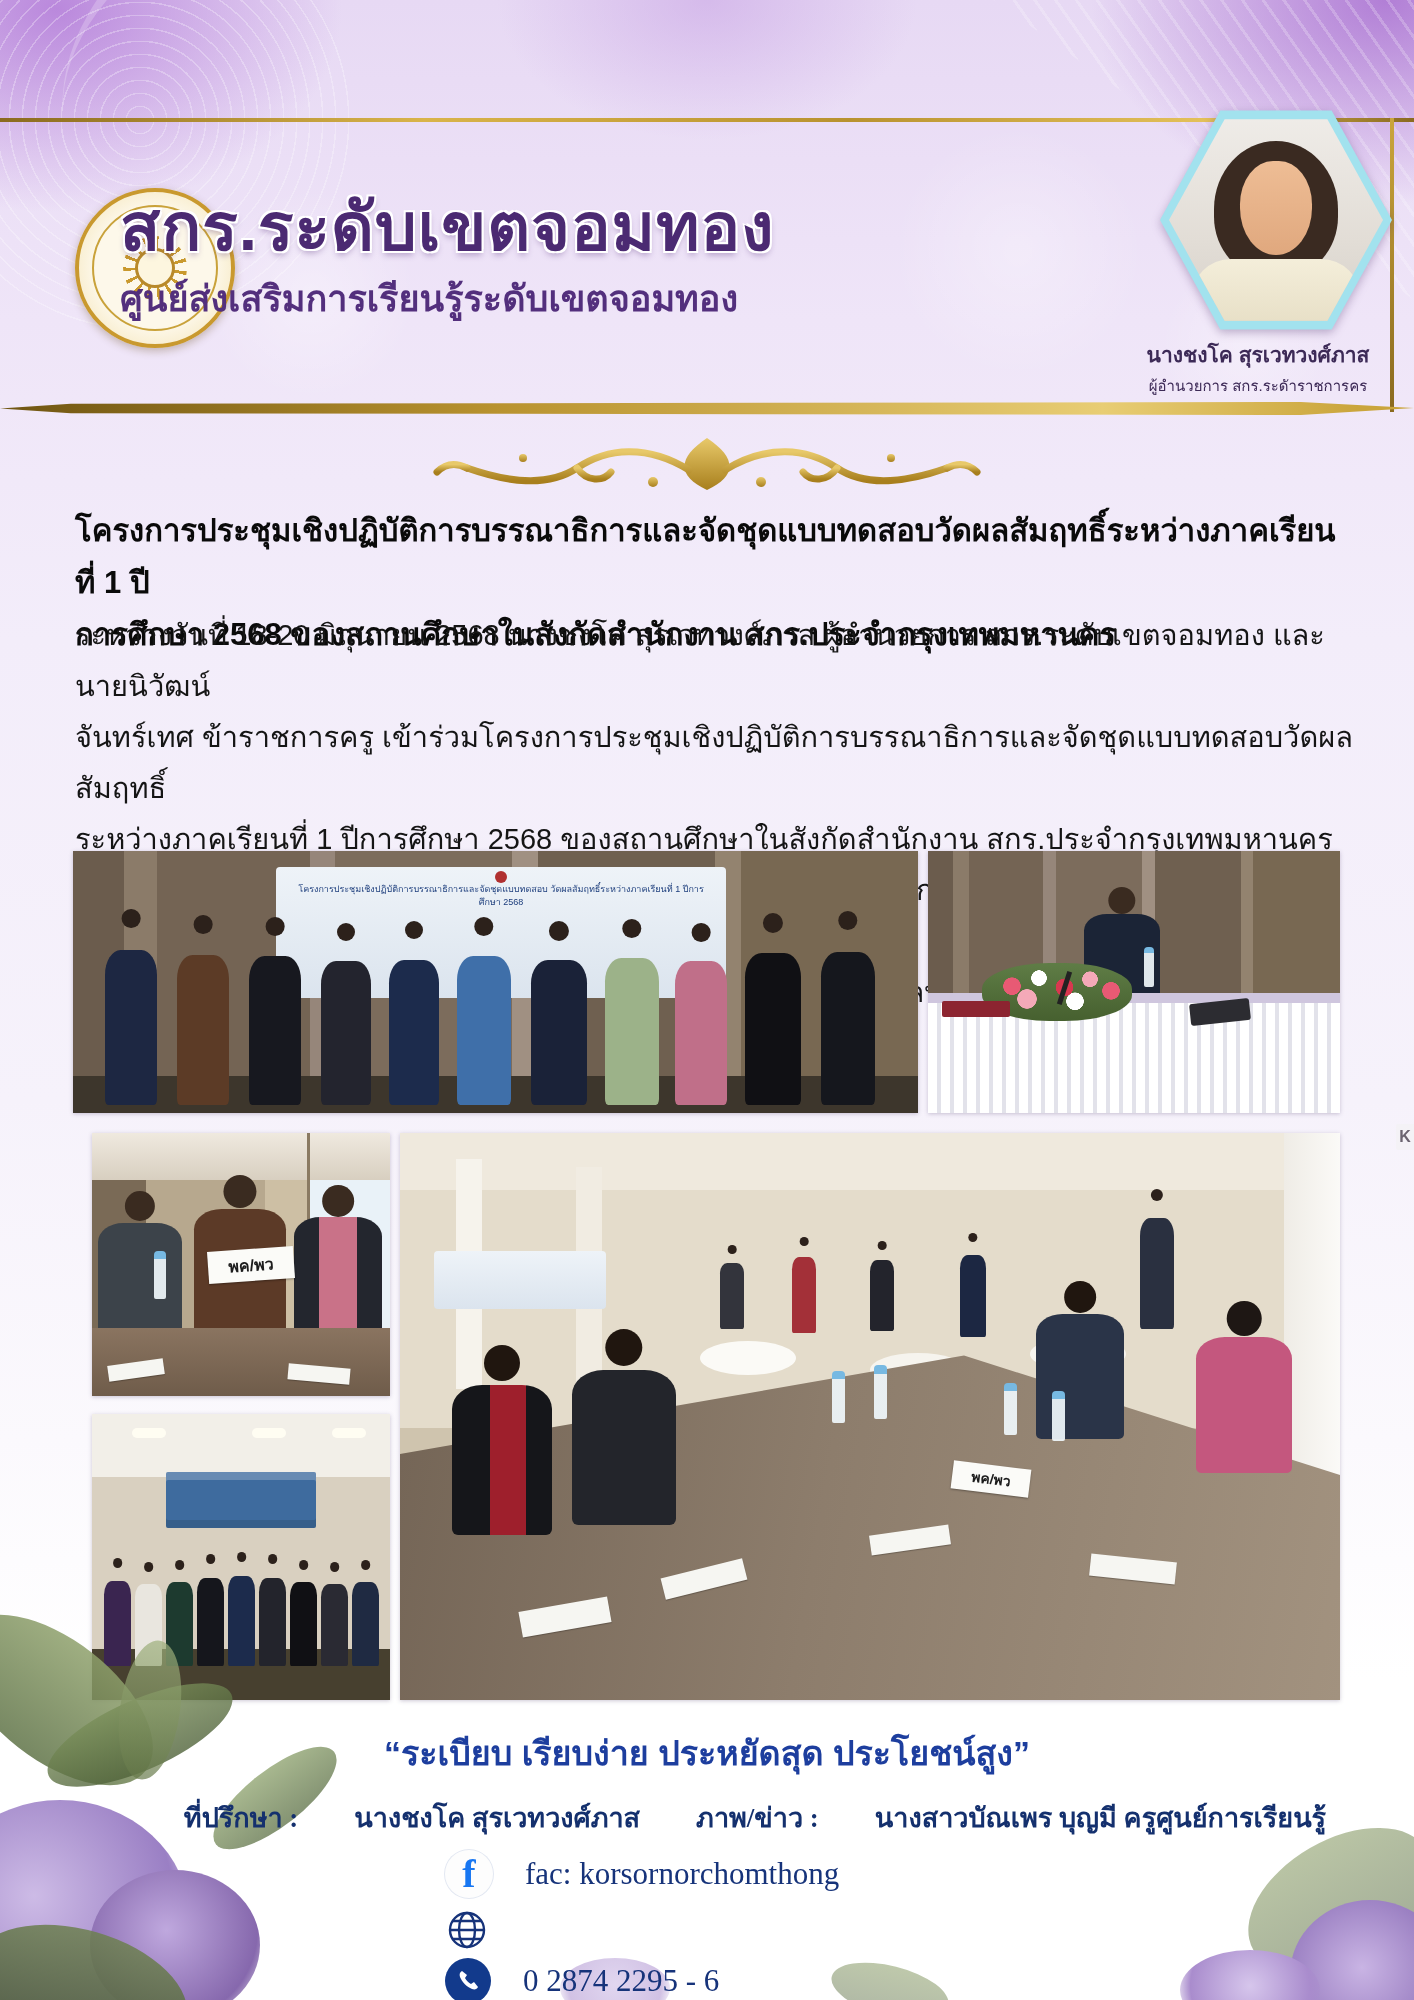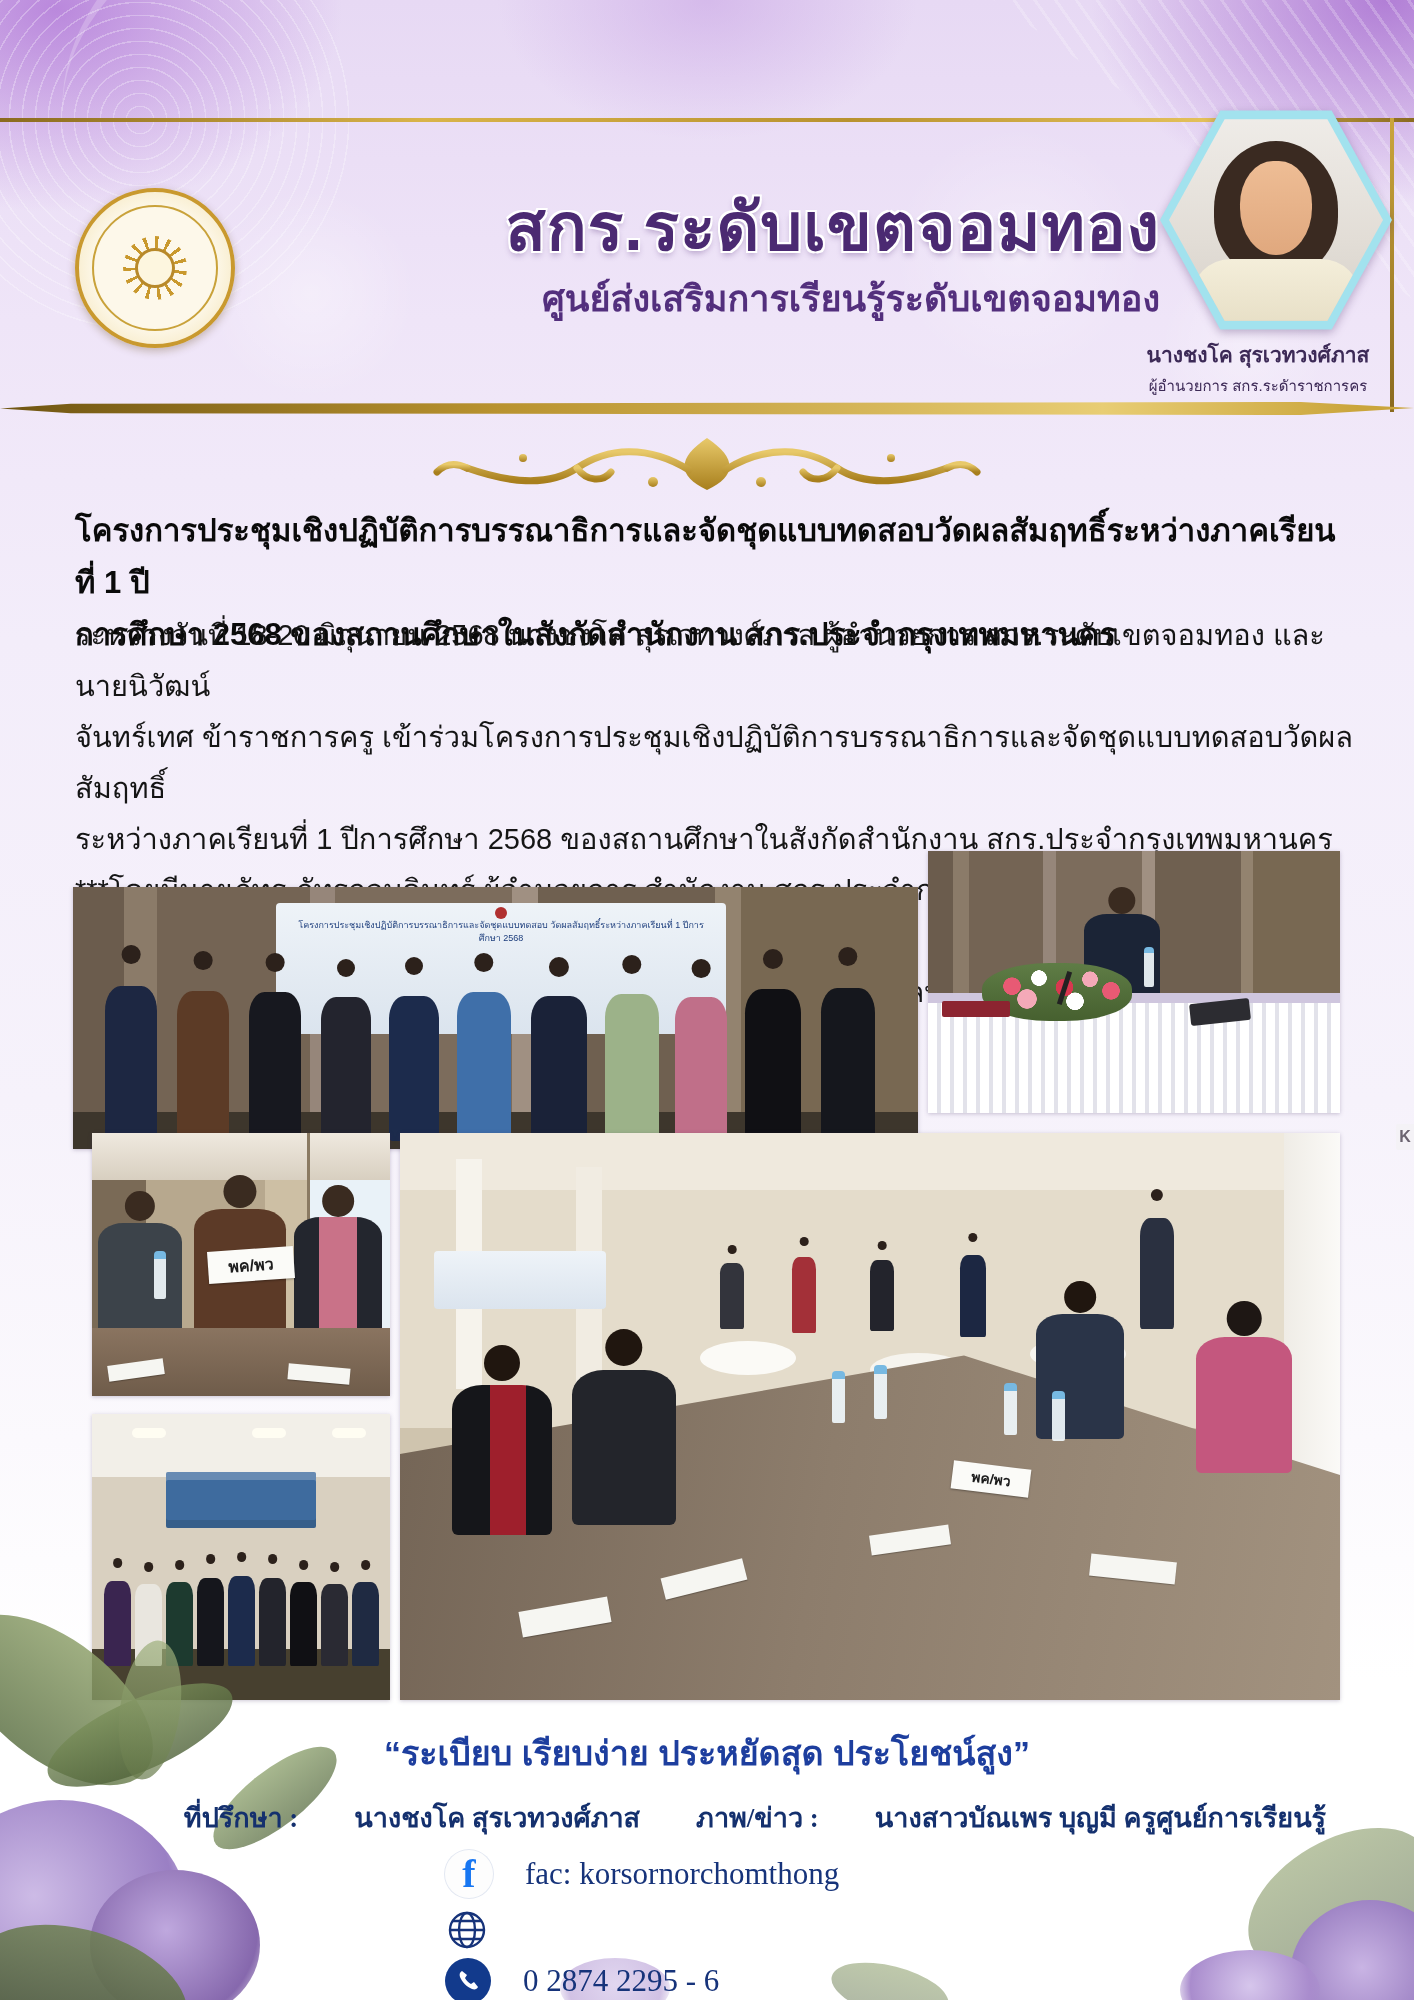--- a/index.html
+++ b/index.html
@@ -46,7 +46,7 @@
   .seal-core{position:absolute;left:50%;top:50%;width:34px;height:34px;transform:translate(-50%,-50%);
     border-radius:50%;background:#fdf6df;border:3px solid #b8892a;}
 
-  .title-block{position:absolute;left:120px;top:194px;width:1040px;text-align:right;}
+  .title-block{position:absolute;left:120px;top:194px;width:1040px;text-align:left;}
   .main-title{font-size:66px;font-weight:800;color:#4b2a72;letter-spacing:1px;line-height:1.0;
     text-shadow:-2px -2px 0 #fff,2px -2px 0 #fff,-2px 2px 0 #fff,2px 2px 0 #fff,0 4px 6px rgba(70,30,110,.35);}
   .sub-title{margin-top:10px;font-size:36px;font-weight:600;color:#532f7d;}

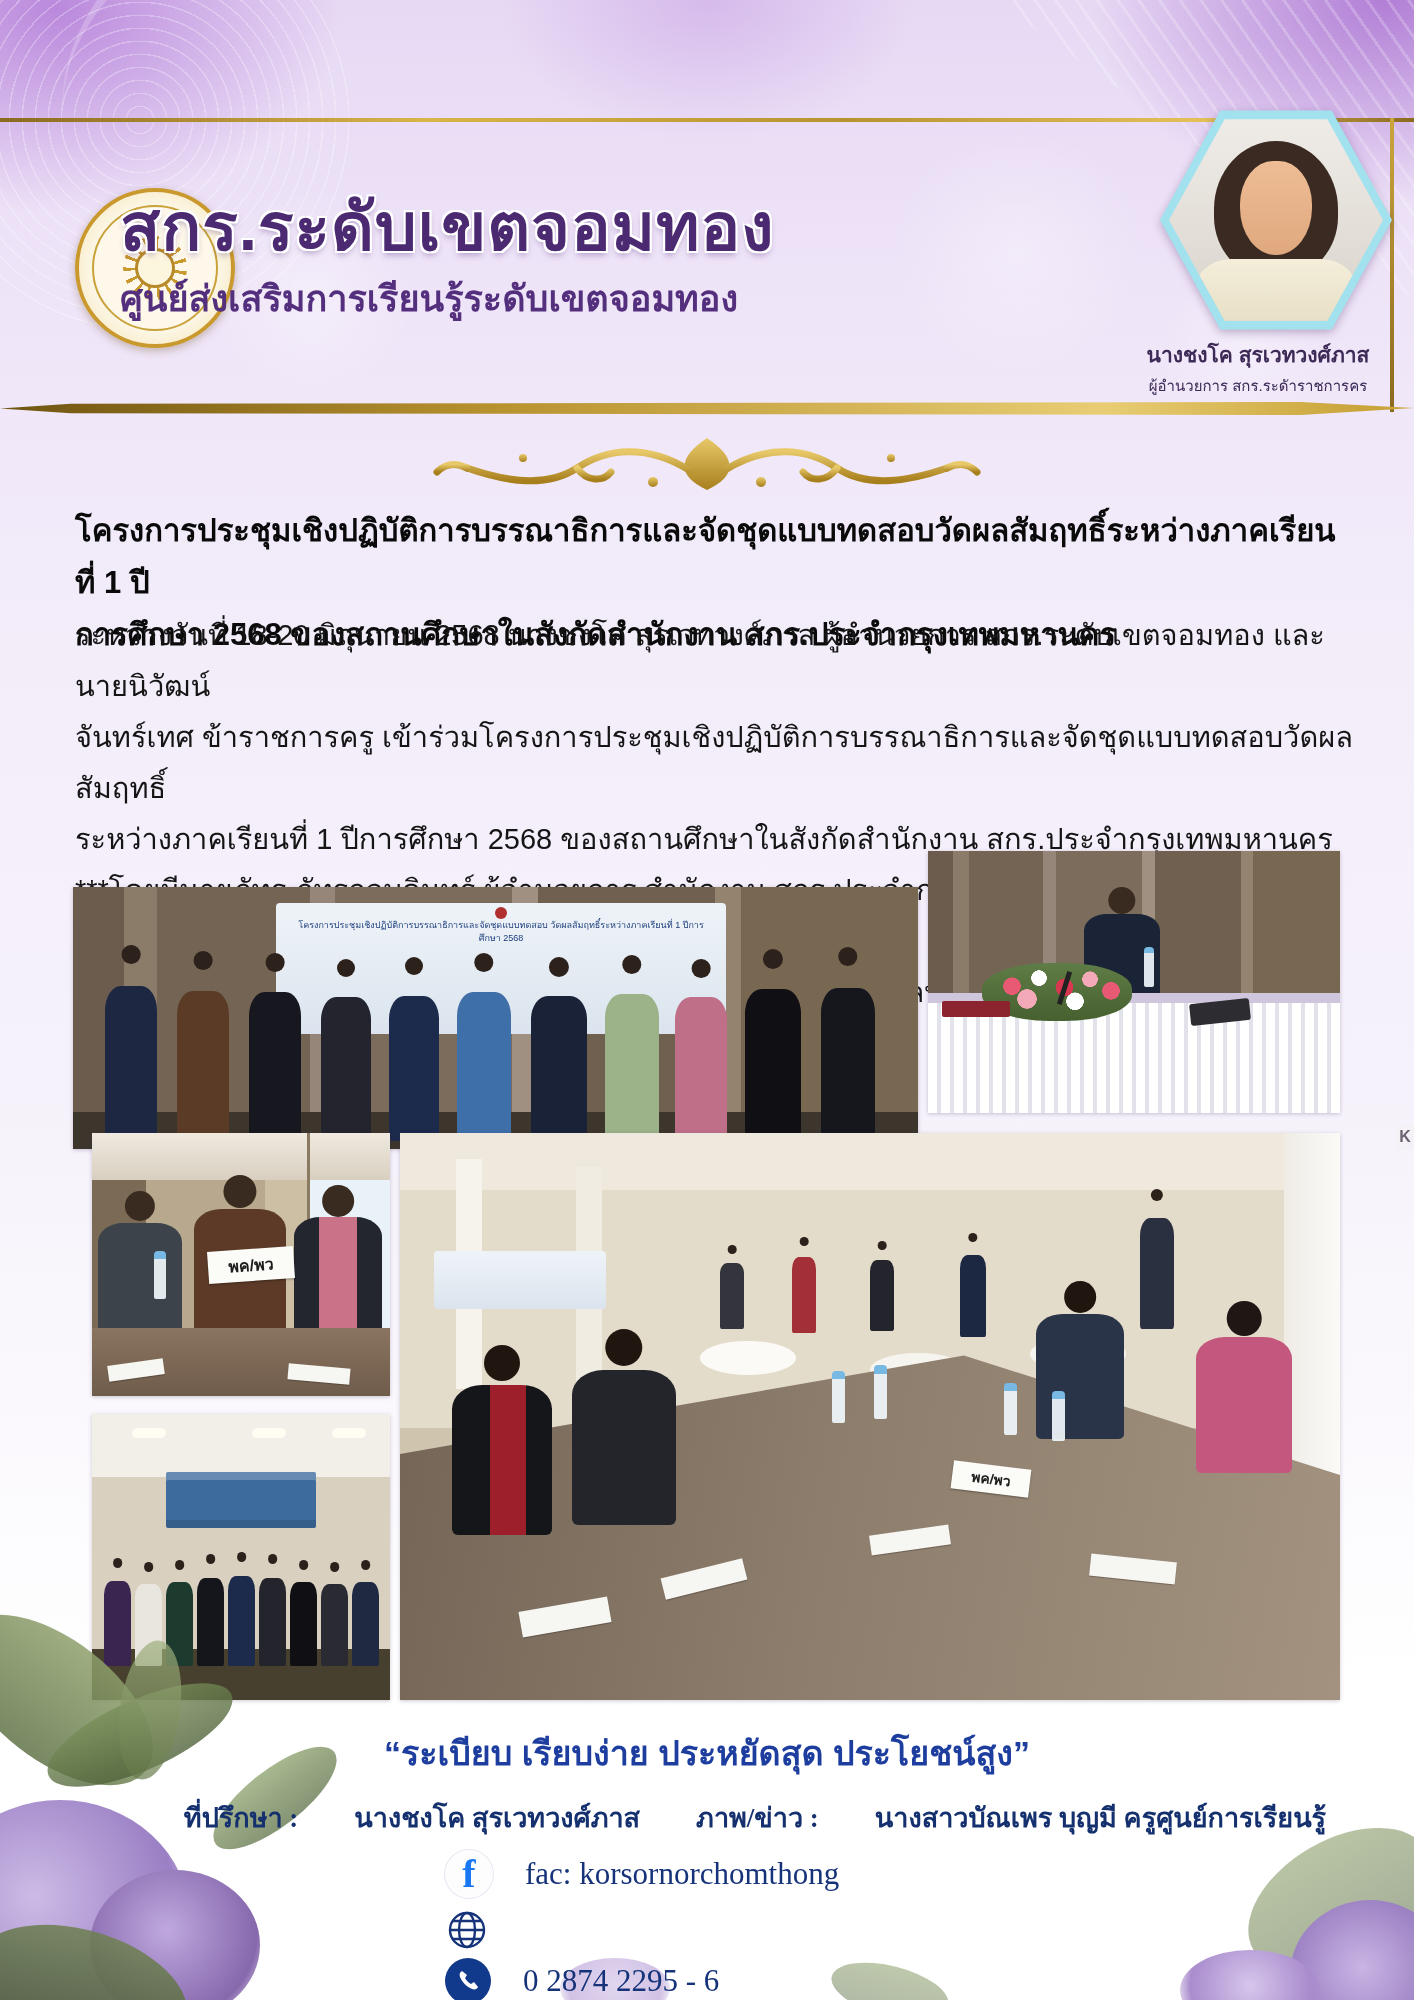--- a/index.html
+++ b/index.html
@@ -188,7 +188,7 @@
     <div>ณ โรงแรมบูติค ซิตี้ แอนด์ บราโว โฮเทล อำเภอเมืองพัทยา จังหวัดชลบุรี</div>
   </div>
 
-  <div class="photo" style="left:73px;top:851px;width:845px;height:262px;margin-top:36px;">
+  <div class="photo" style="left:73px;top:851px;width:845px;height:262px;">
     <div class="woodwall"></div>
     <div class="abs" style="left:0;bottom:0;width:100%;height:14%;background:#3d362c;"></div>
     <div class="banner-board" style="left:24%;top:6%;width:50%;height:44%;font-size:9px;line-height:13px;padding:16px 14px 0;">

